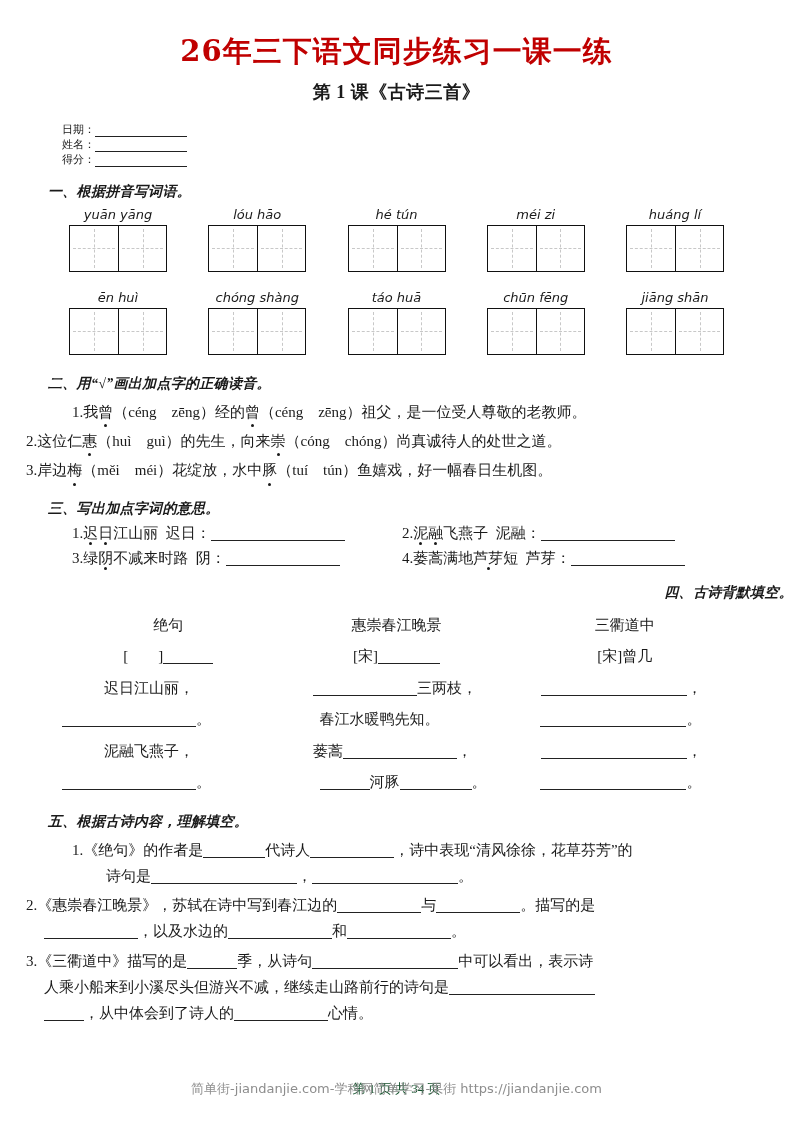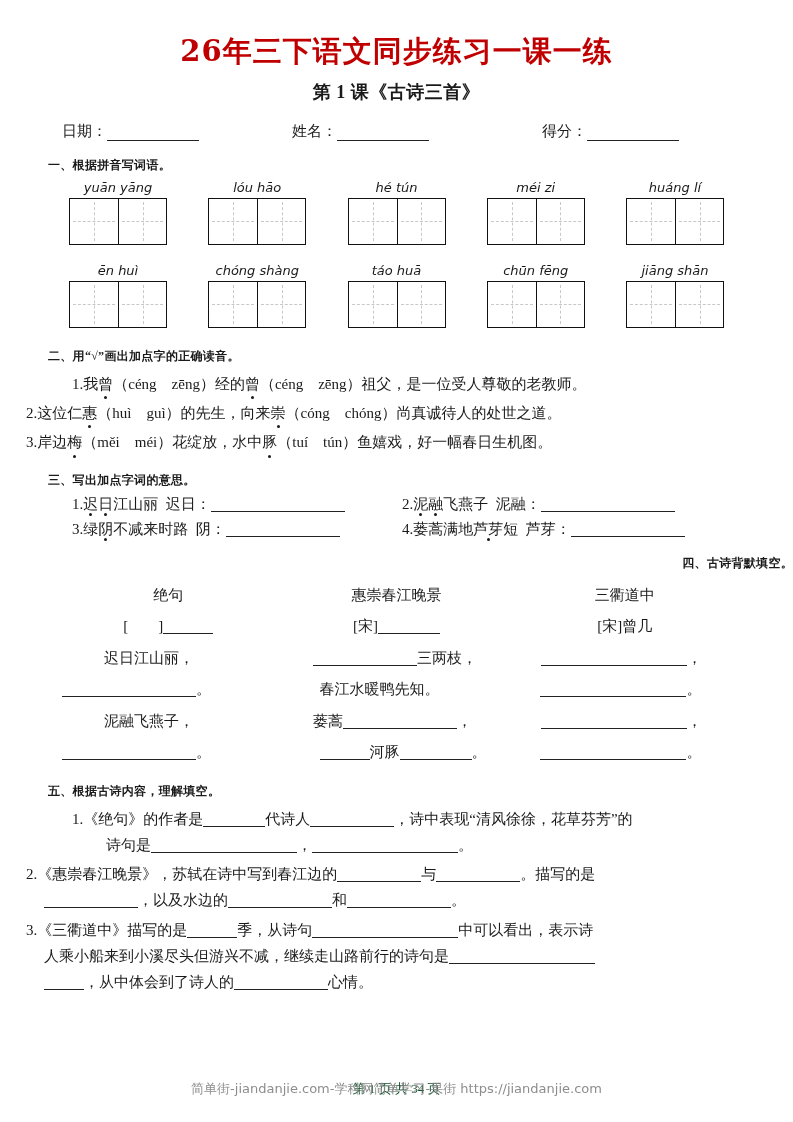--- a/index.html
+++ b/index.html
@@ -36,7 +36,8 @@
   .info-row {
     display:flex;
     margin:18px 52px 16px 62px;
-    font-size:15px;
+    font-size:11px;
+    flex-direction:column;
   }
   .info-cell { display:flex; align-items:flex-end; }
   .info-cell.a { width:230px; }

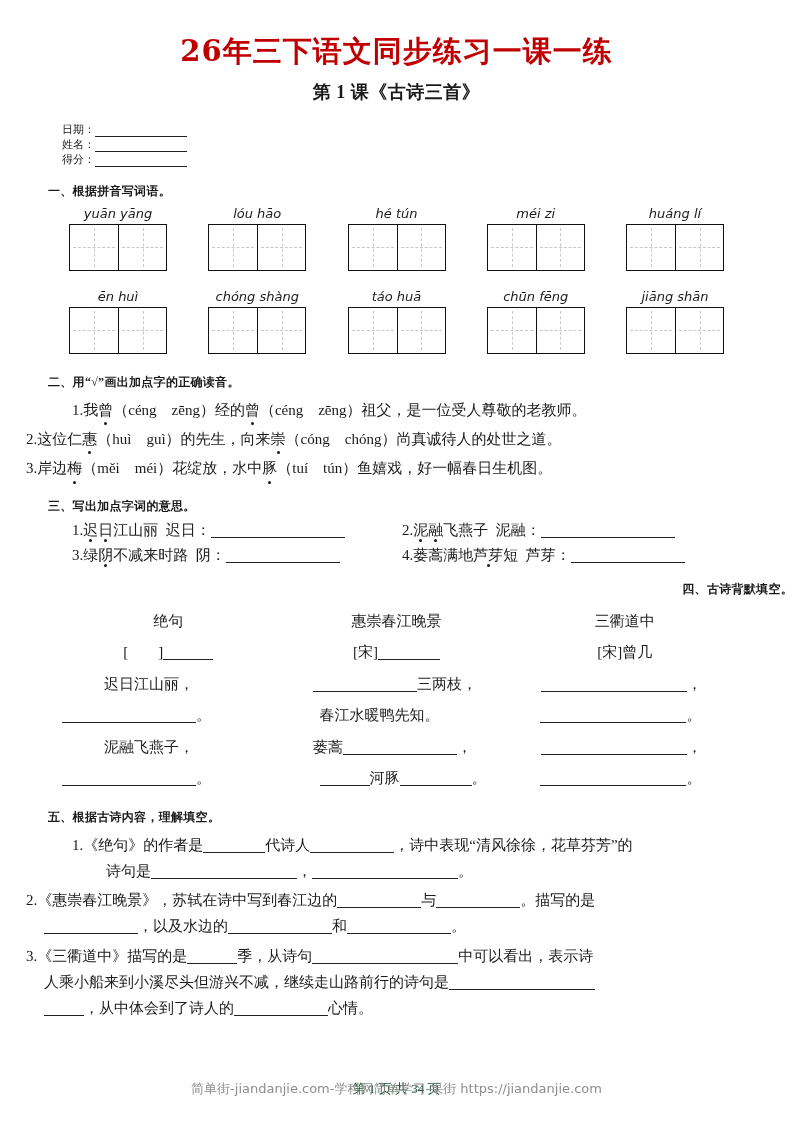--- a/index.html
+++ b/index.html
@@ -49,9 +49,10 @@
   
   .sec-h {
     font-weight:bold;
-    font-size:12px;
+    font-size:14px;
     margin:14px 0 6px 48px;
     letter-spacing:.3px;
+    font-style:italic;
   }
 
   

